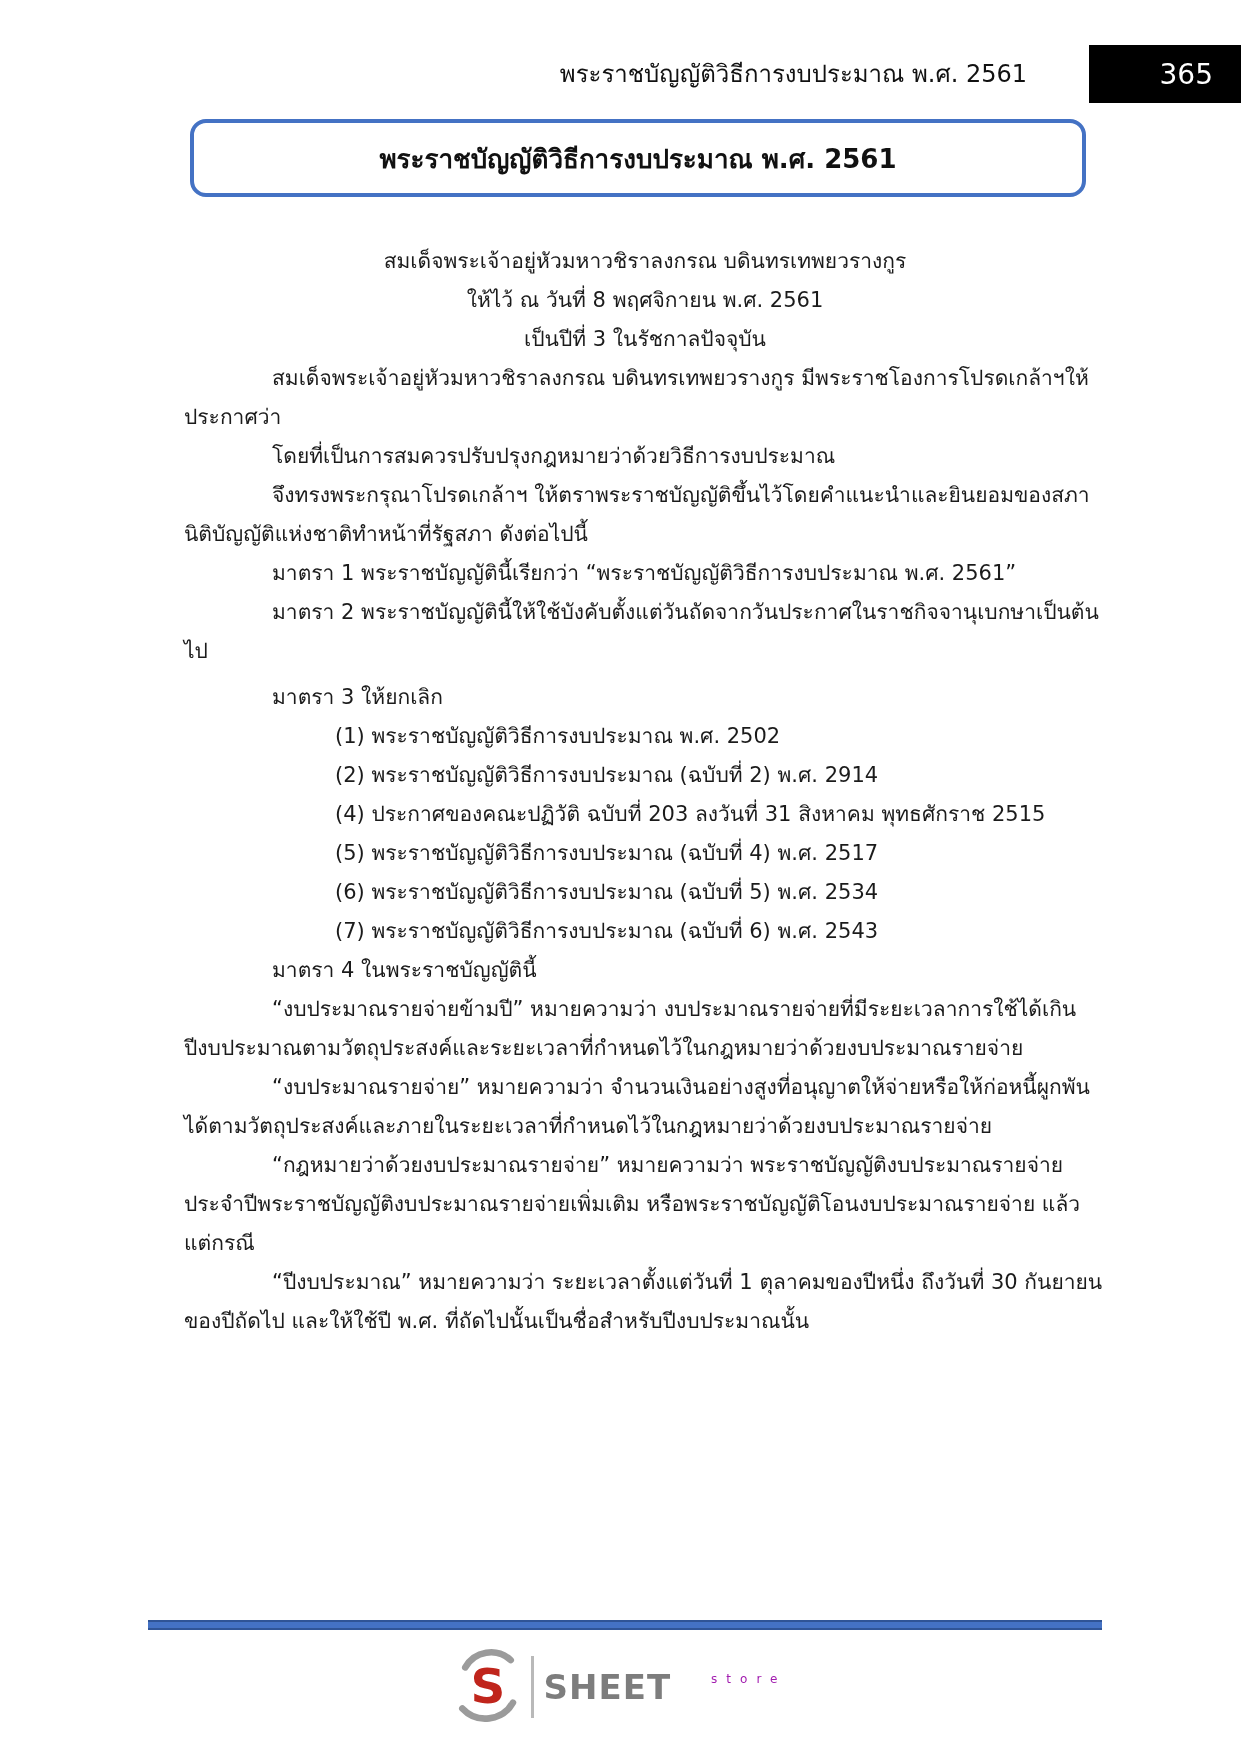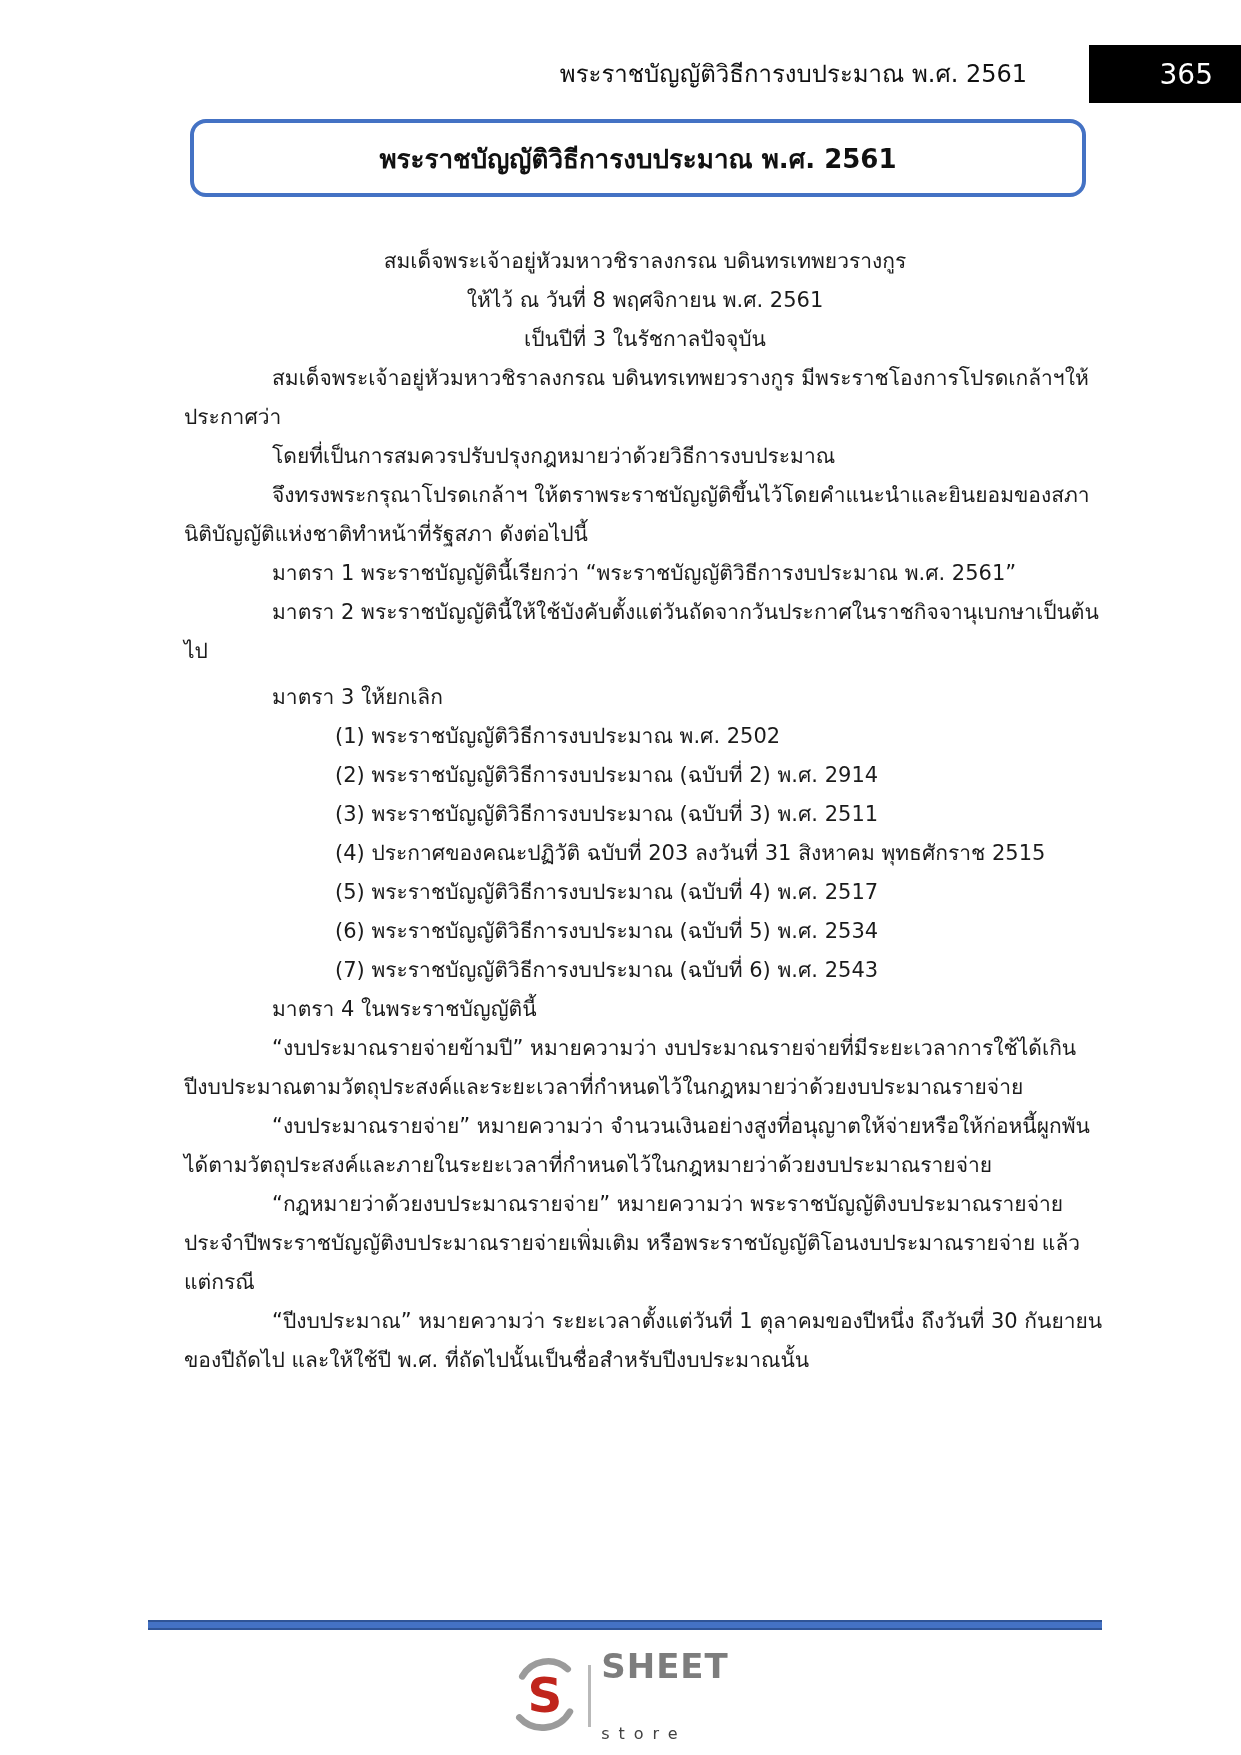--- a/index.html
+++ b/index.html
@@ -116,7 +116,6 @@
 
     <div class="repeal-item">(1) พระราชบัญญัติวิธีการงบประมาณ พ.ศ. 2502</div>
     <div class="repeal-item">(2) พระราชบัญญัติวิธีการงบประมาณ (ฉบับที่ 2) พ.ศ. 2914</div>
-    <div class="repeal-item">(3) พระราชบัญญัติวิธีการงบประมาณ (ฉบับที่ 3) พ.ศ. 2511</div>
     <div class="repeal-item">(4) ประกาศของคณะปฏิวัติ ฉบับที่ 203 ลงวันที่ 31 สิงหาคม พุทธศักราช 2515</div>
     <div class="repeal-item">(5) พระราชบัญญัติวิธีการงบประมาณ (ฉบับที่ 4) พ.ศ. 2517</div>
     <div class="repeal-item">(6) พระราชบัญญัติวิธีการงบประมาณ (ฉบับที่ 5) พ.ศ. 2534</div>

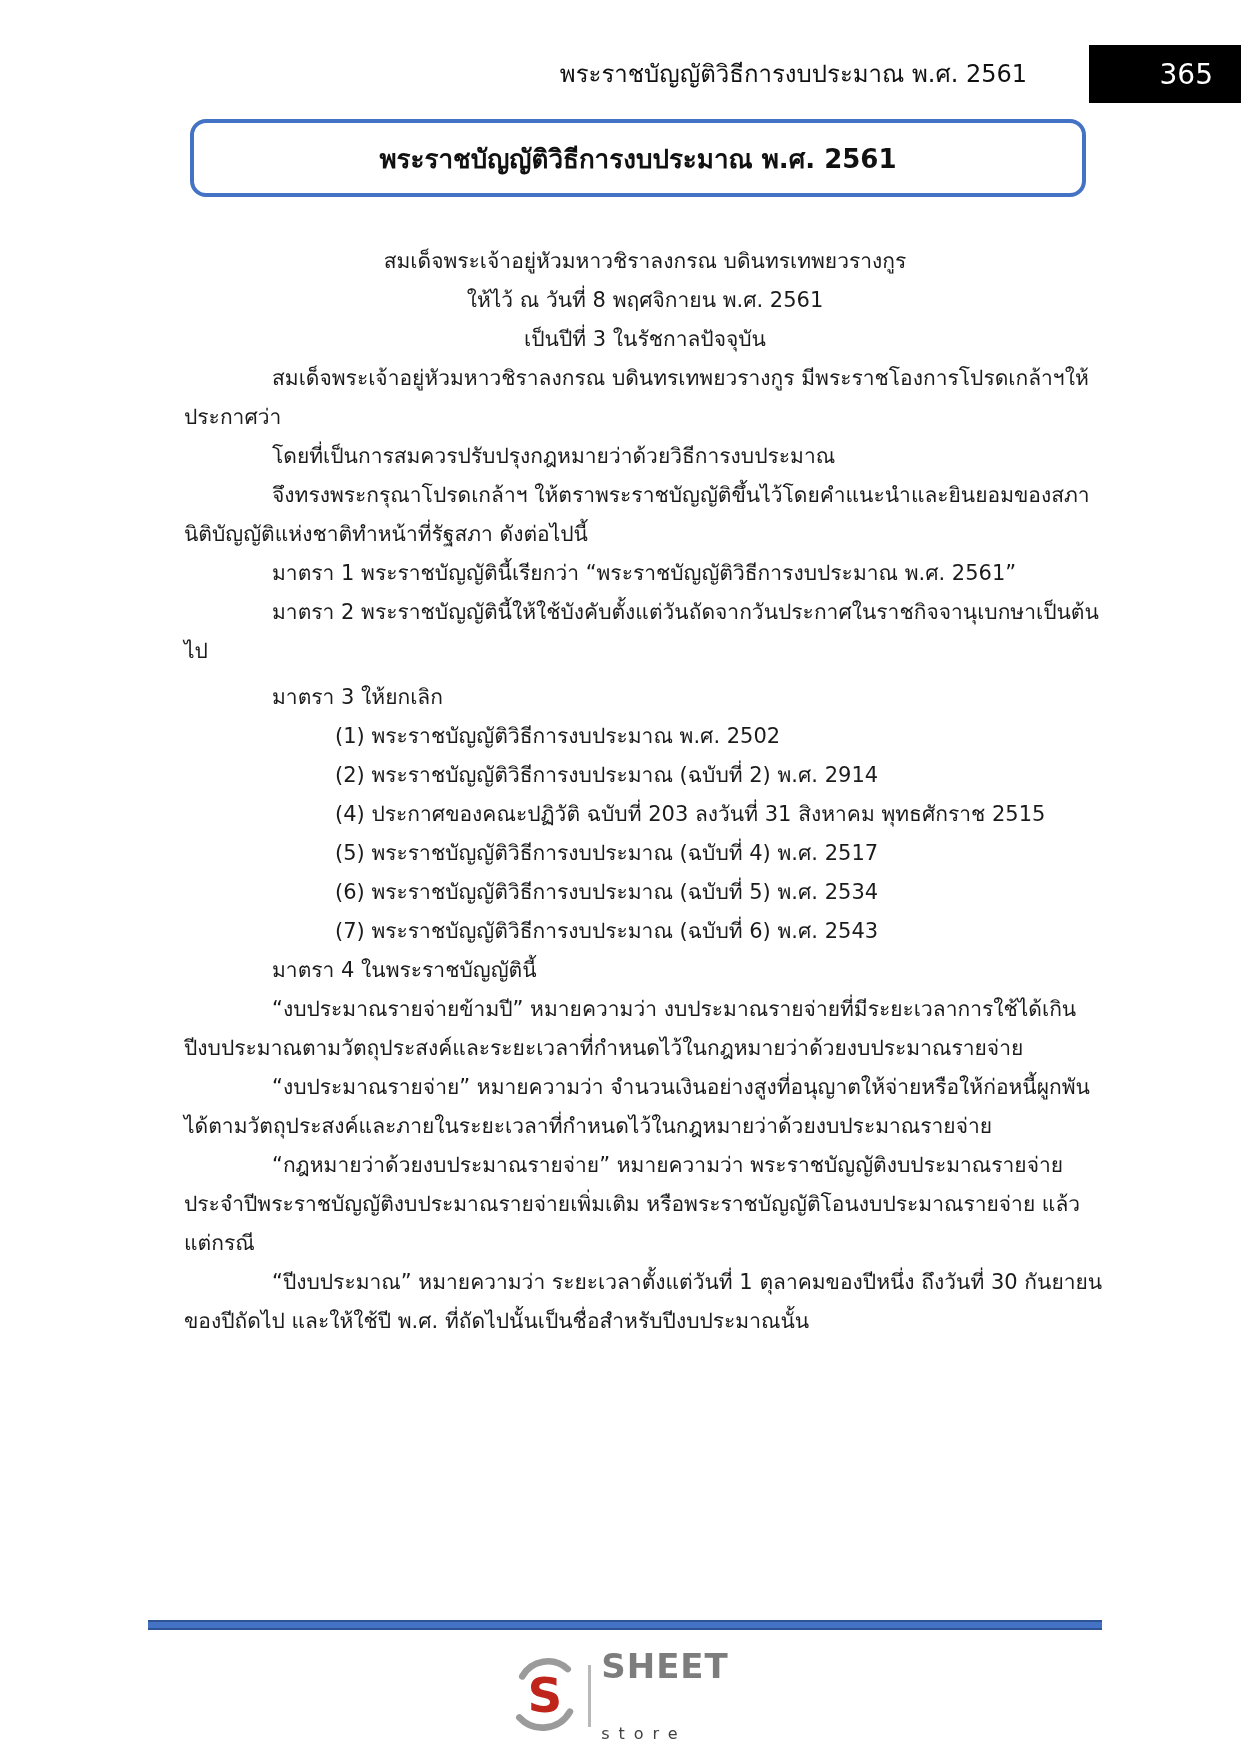--- a/index.html
+++ b/index.html
@@ -65,7 +65,7 @@
     gap: 10px;
   }
   .logo-divider { width: 3px; height: 62px; background: #b9b9b9; }
-  .logo-text-col { display: flex; flex-direction: column; justify-content: center; gap: 40px; }
+  .logo-text-col { display: flex; flex-direction: row; justify-content: center; gap: 40px; }
   .logo-main {
     font-size: 34px; font-weight: bold; color: #7d7d7d;
     letter-spacing: 1px; line-height: 36px;

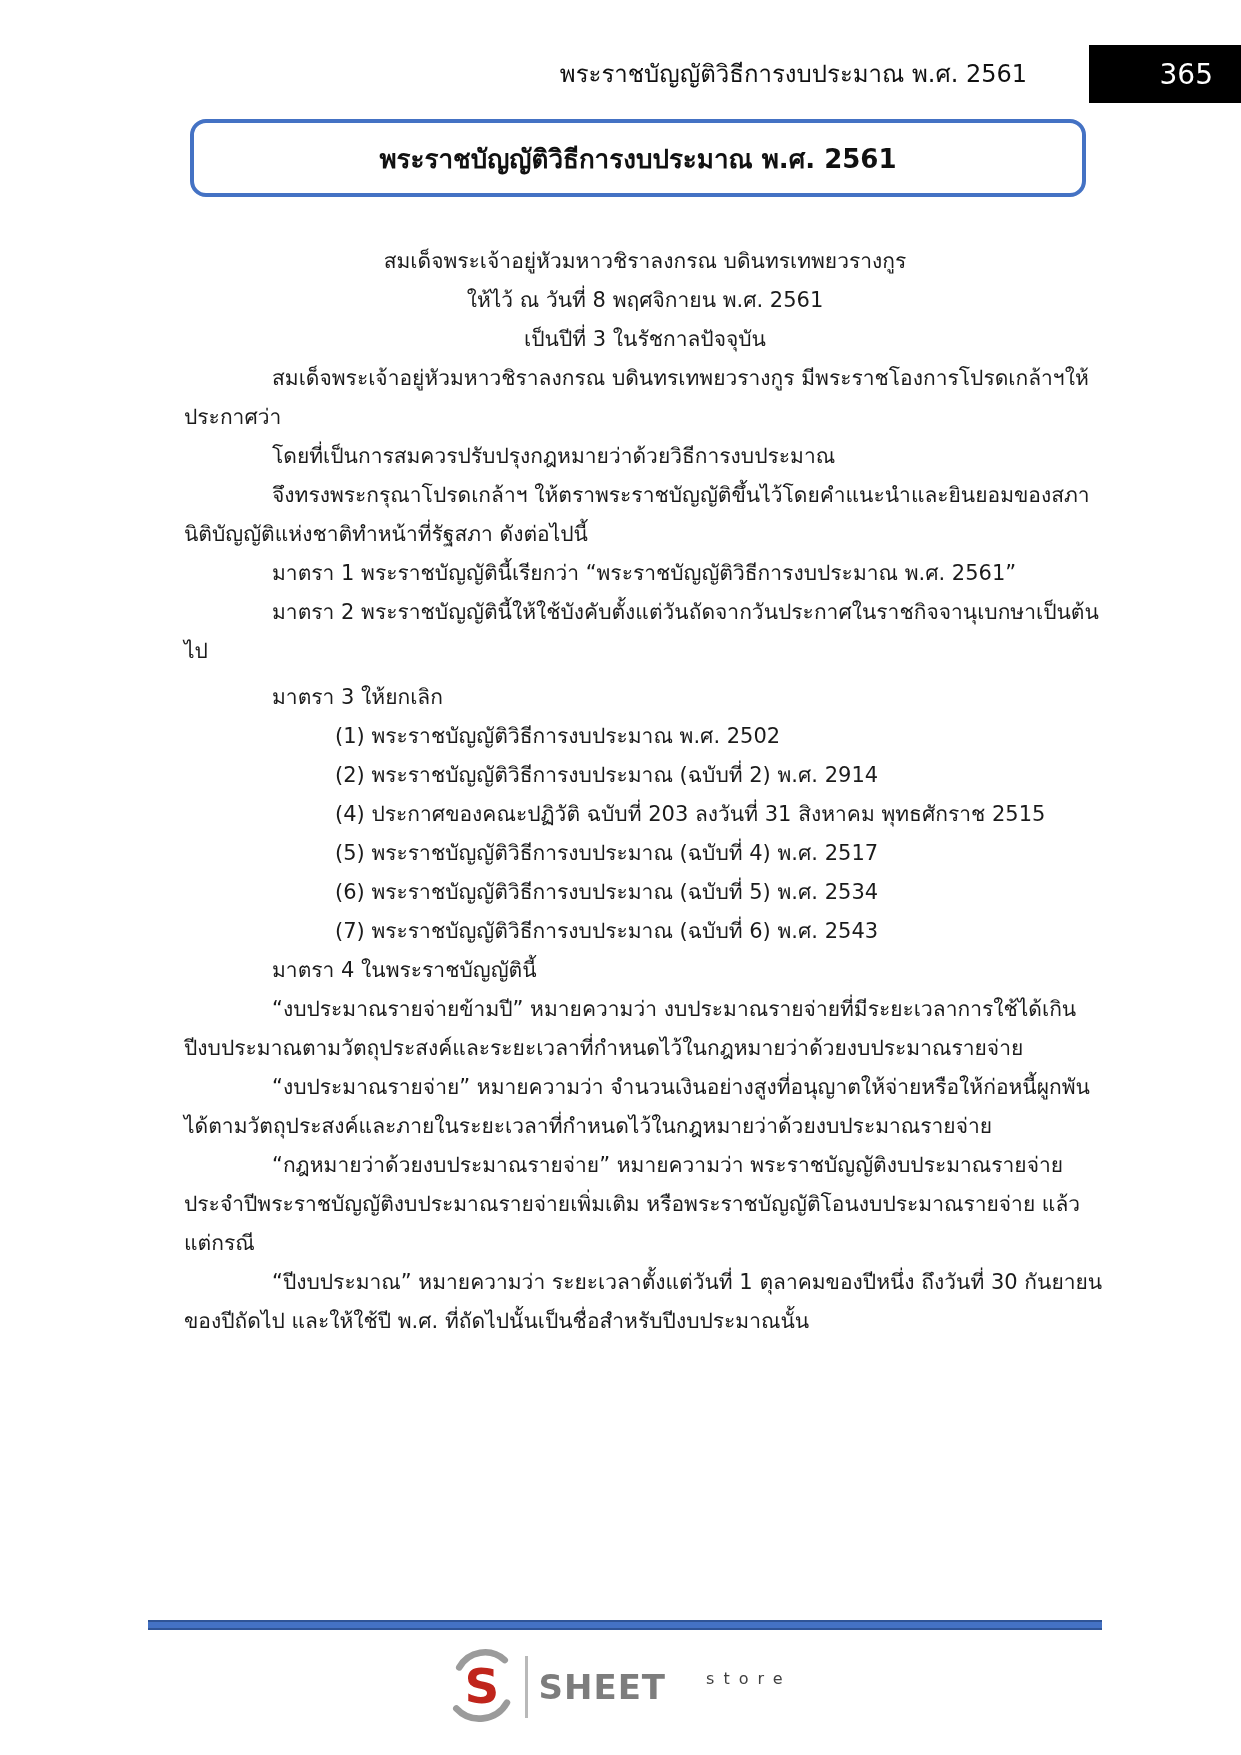--- a/index.html
+++ b/index.html
@@ -71,7 +71,7 @@
     letter-spacing: 1px; line-height: 36px;
   }
   .logo-sub {
-    font-size: 16px; color: #404040;
+    font-size: 12px; color: #a21caf;
     letter-spacing: 9px; line-height: 20px;
   }
 </style>

